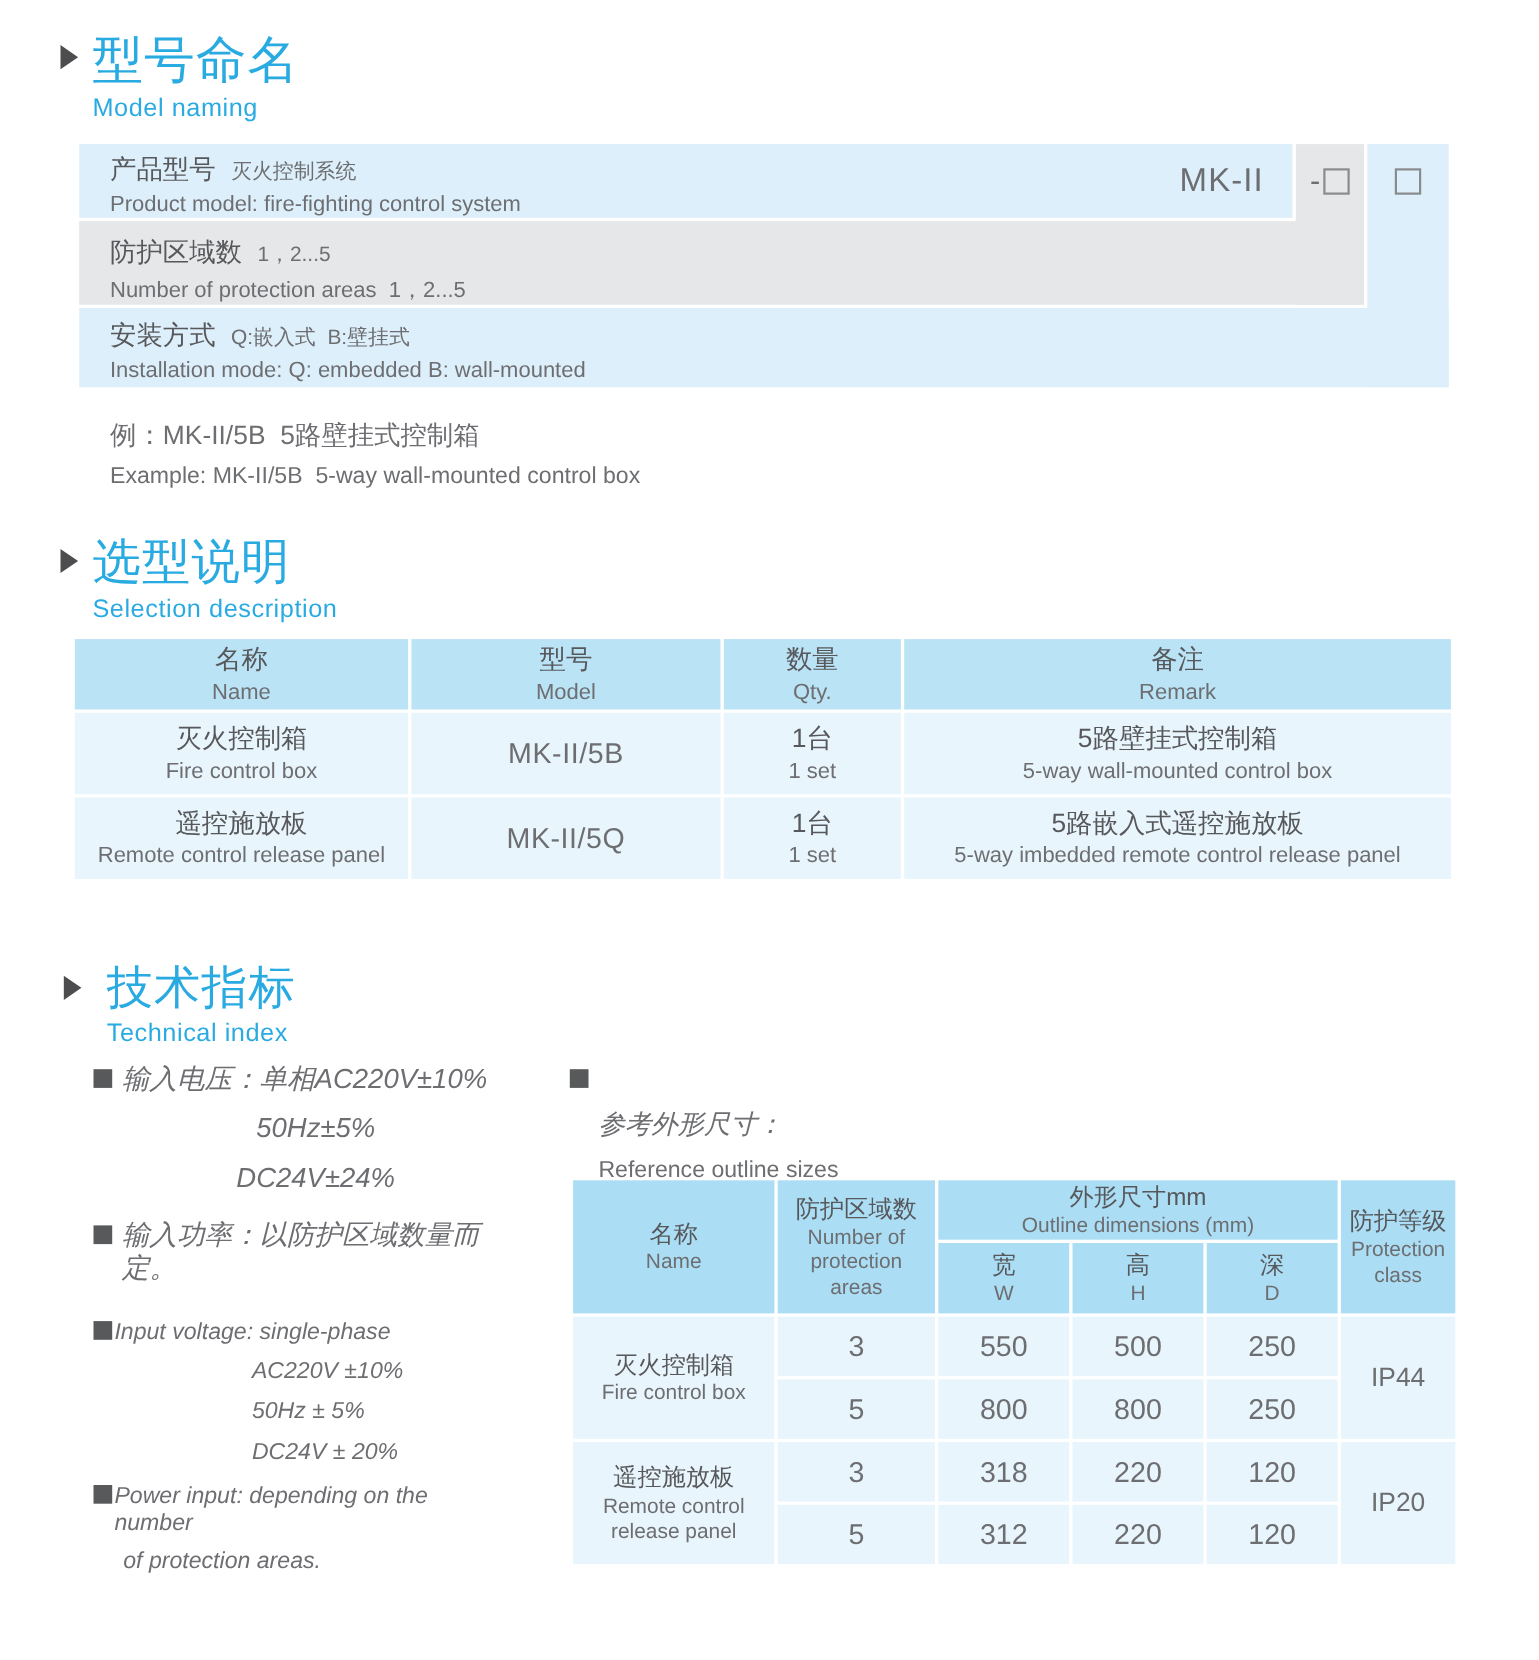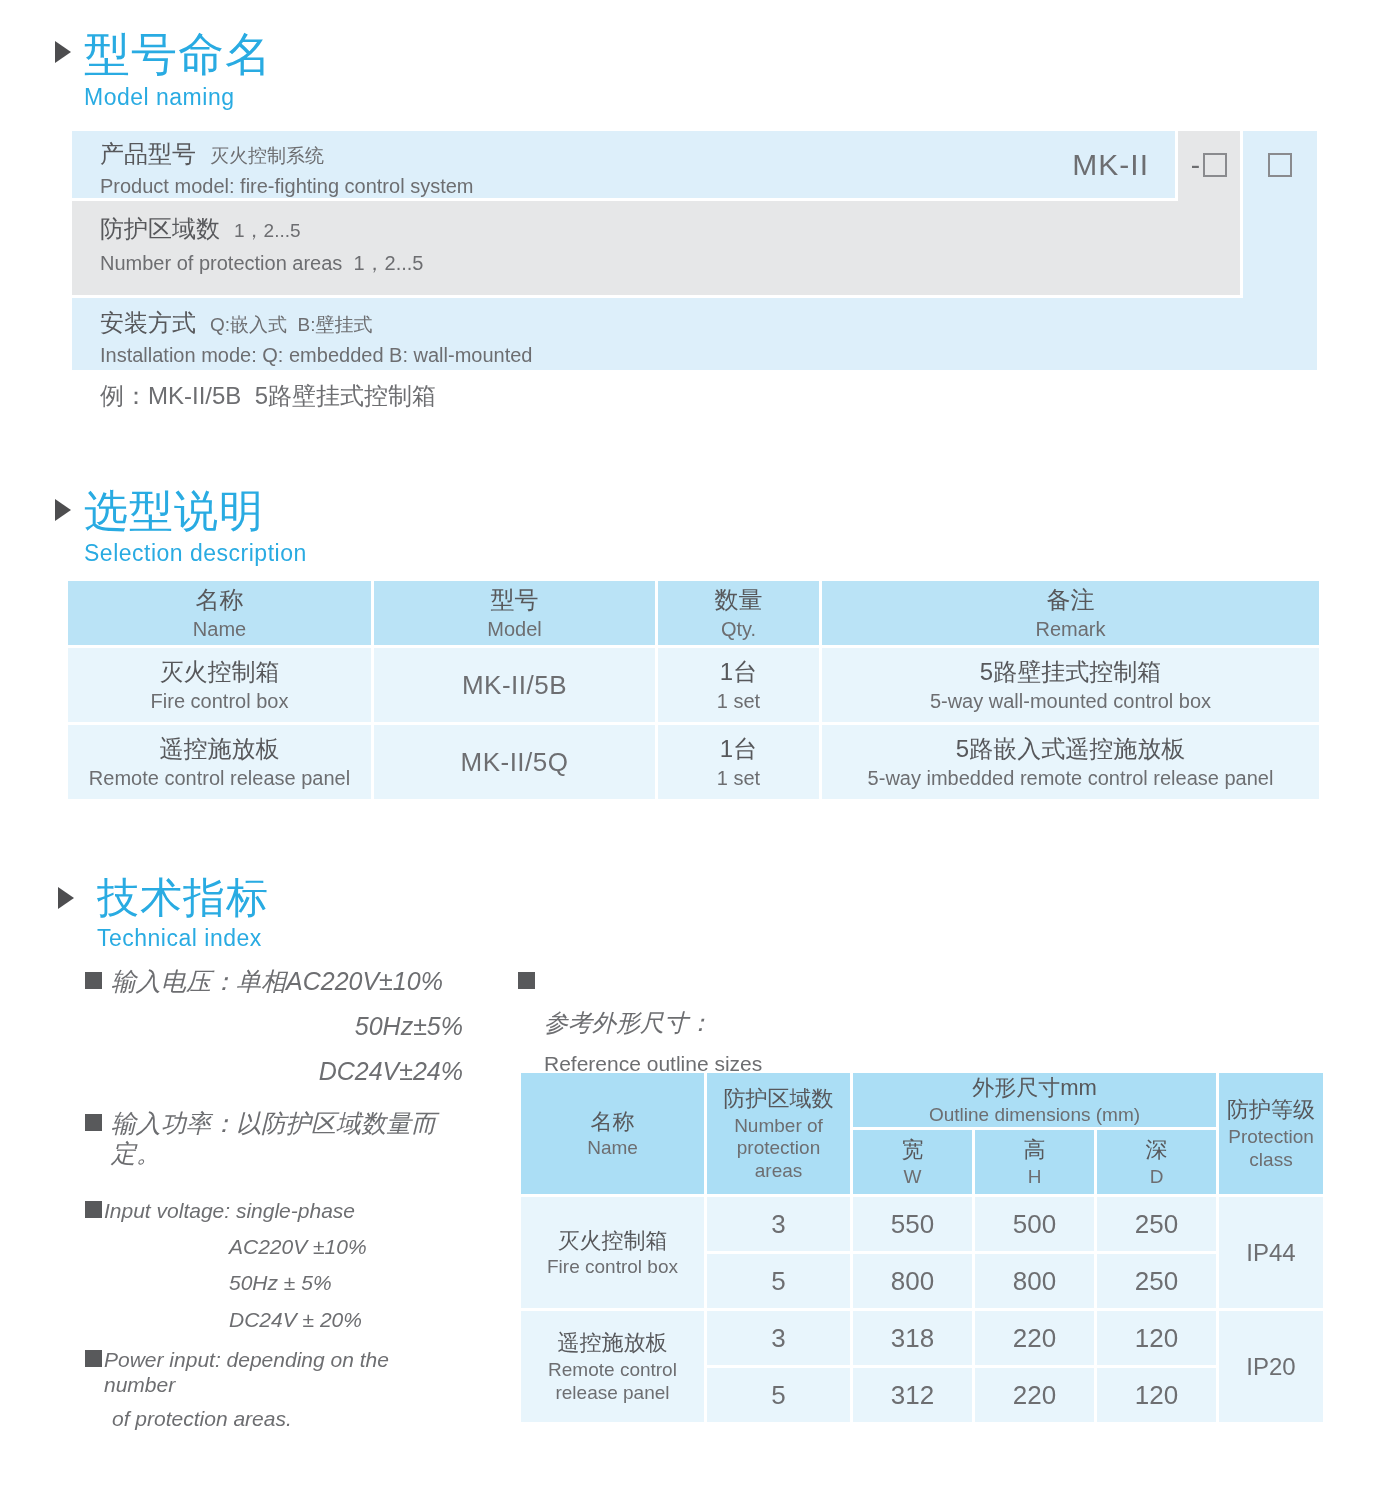--- a/index.html
+++ b/index.html
@@ -19,7 +19,7 @@
   .naming { position:absolute; left:72px; top:131px; width:1245px; height:221px; }
   .nrow { position:relative; background:#ddeffa; padding-left:28px; }
   .nrow1 { width:1103px; height:67px; padding-top:7px; }
-  .nrow2 { width:1168px; height:94px; background:#e6e7e8; margin-top:3px; padding-top:12px; }
+  .nrow2 { width:1168px; height:76px; background:#e6e7e8; margin-top:3px; padding-top:12px; }
   .nrow3 { width:1245px; height:72px; margin-top:3px; padding-top:9px; }
   .zh-label { font-size:24px; color:#57585b; }
   .zh-desc  { font-size:19px; color:#6d6e71; margin-left:14px; }

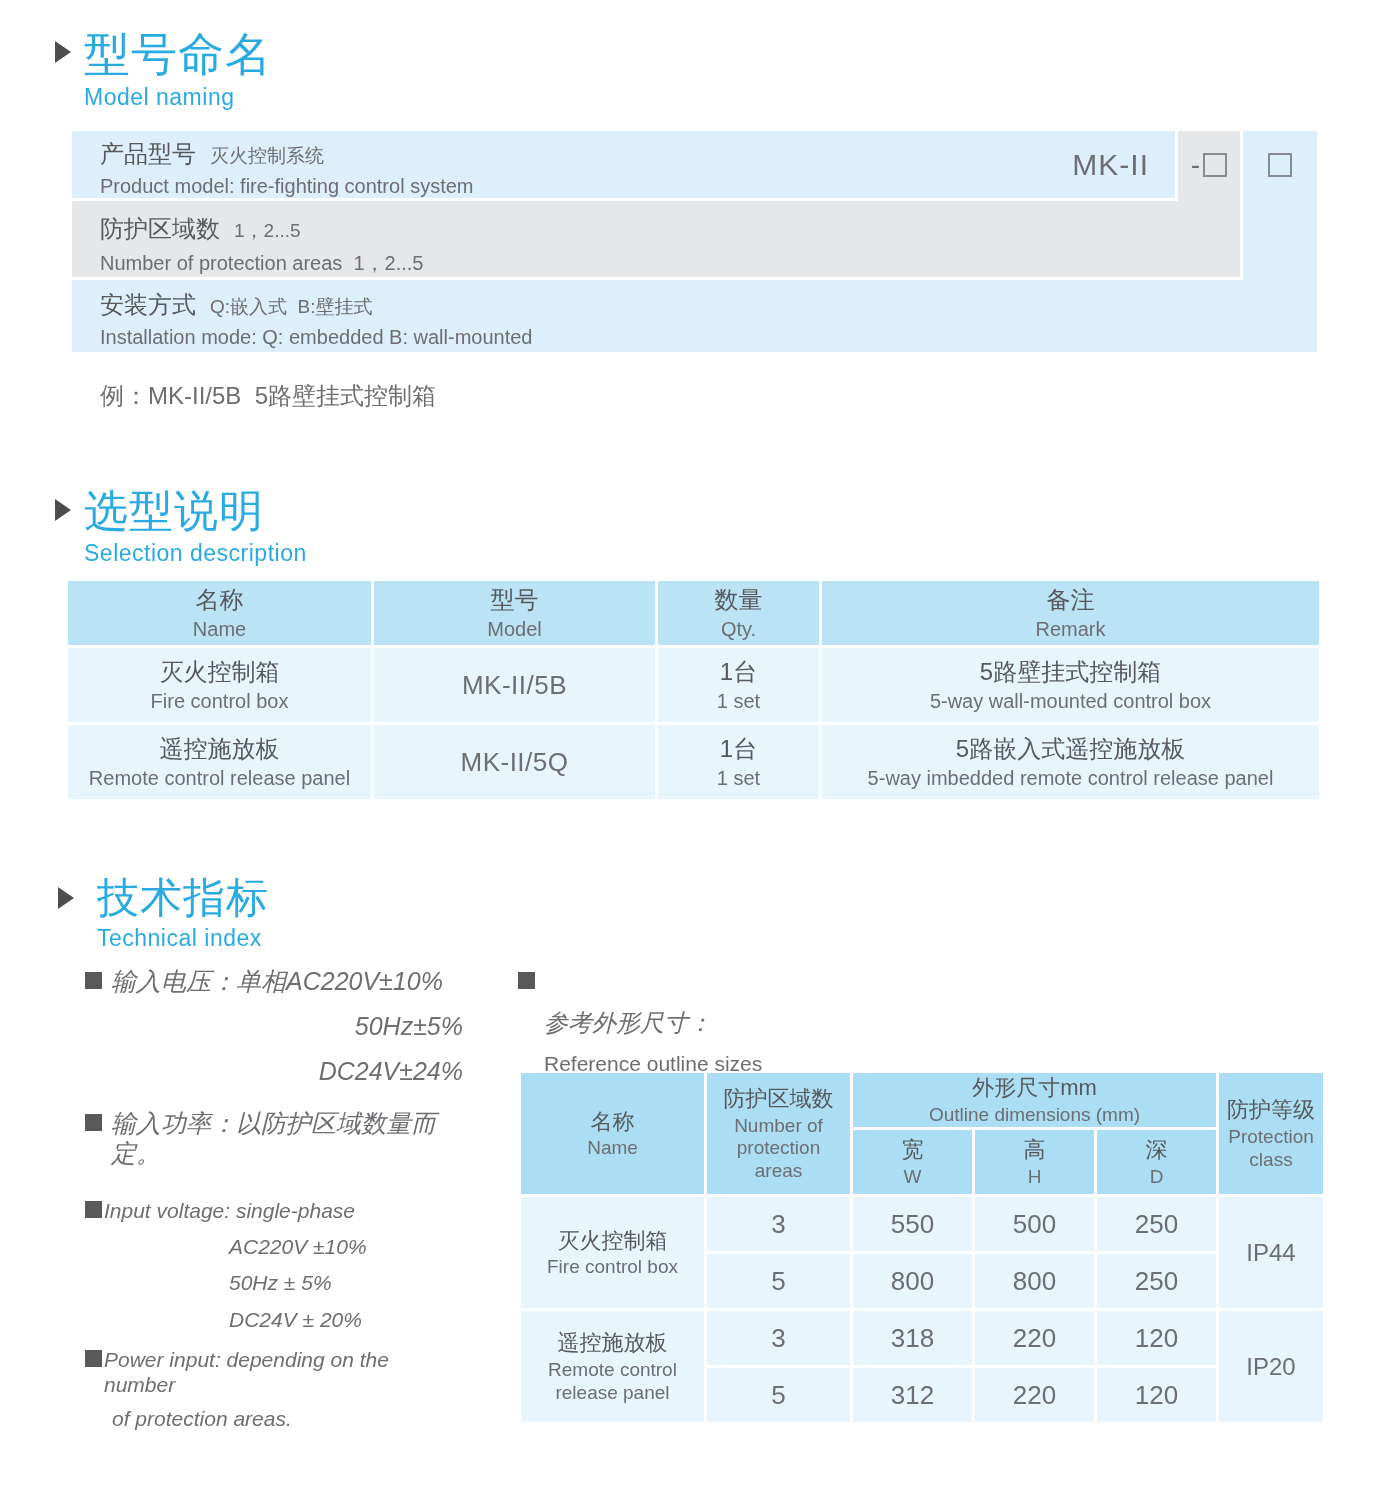--- a/index.html
+++ b/index.html
@@ -126,6 +126,7 @@
 
   <div class="example">
     <div class="example-zh pre">例：MK-II/5B  5路壁挂式控制箱</div>
+    <div class="example-en pre">Example: MK-II/5B  5-way wall-mounted control box</div>
   </div>
 
   <div class="sec-header" style="left:55px; top:486px;">

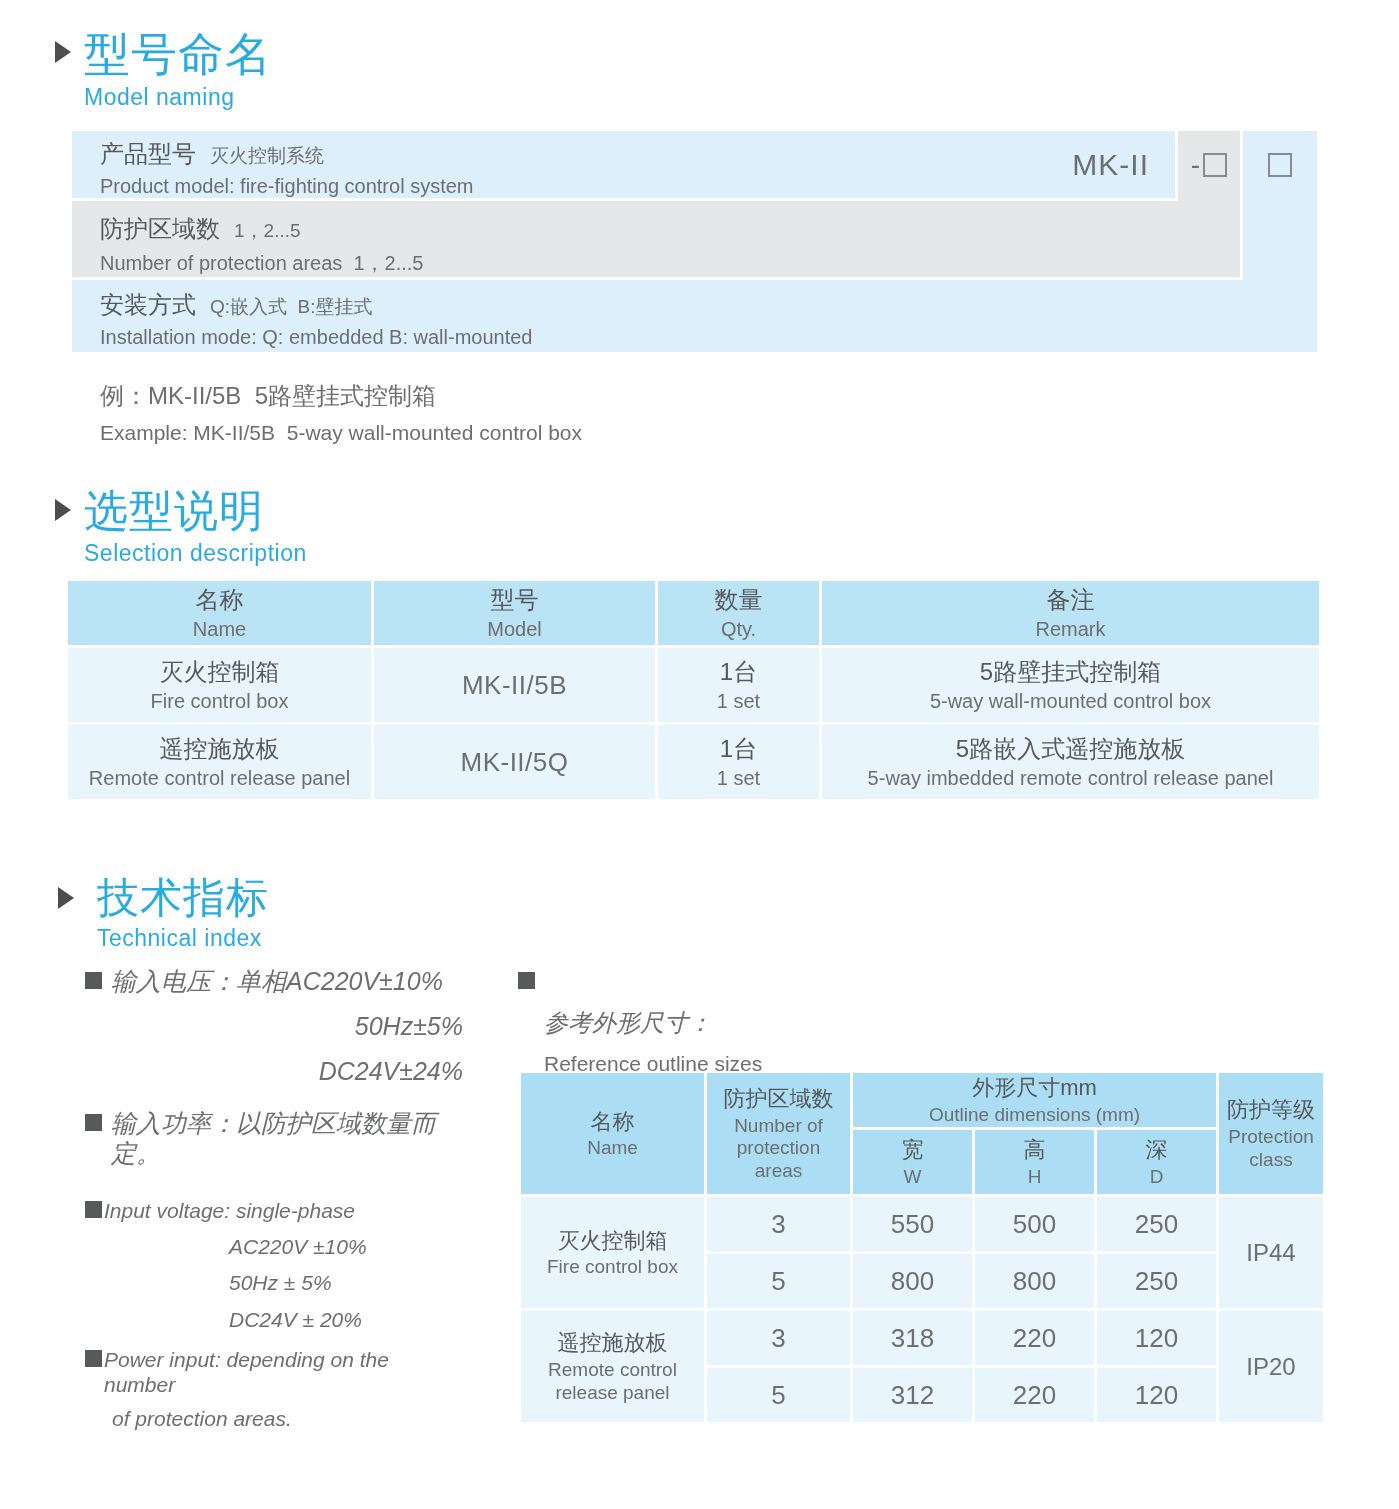--- a/index.html
+++ b/index.html
@@ -56,7 +56,7 @@
   .sq-en { margin-right:2px; margin-top:3px; }
   .btext { flex:1 1 auto; }
   .zh25 { font-size:25px; color:#6d6e71; line-height:1.2; }
-  .zh-sub { margin-top:15px; text-align:right; }
+  .zh-sub { margin-top:15px; text-align:center; }
   .en21 { font-size:21px; color:#6d6e71; line-height:1.2; }
   .en-sub { margin-top:11px; margin-left:125px; }
   .mt-b2 { margin-top:22px; }

